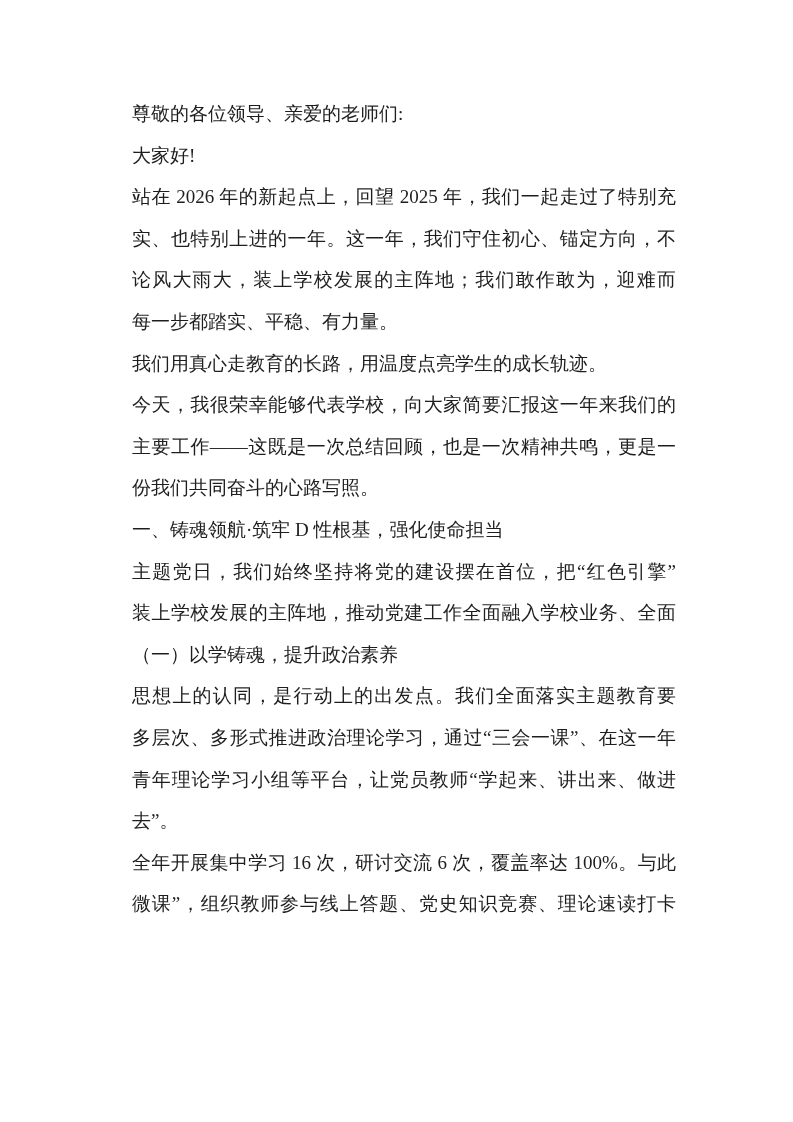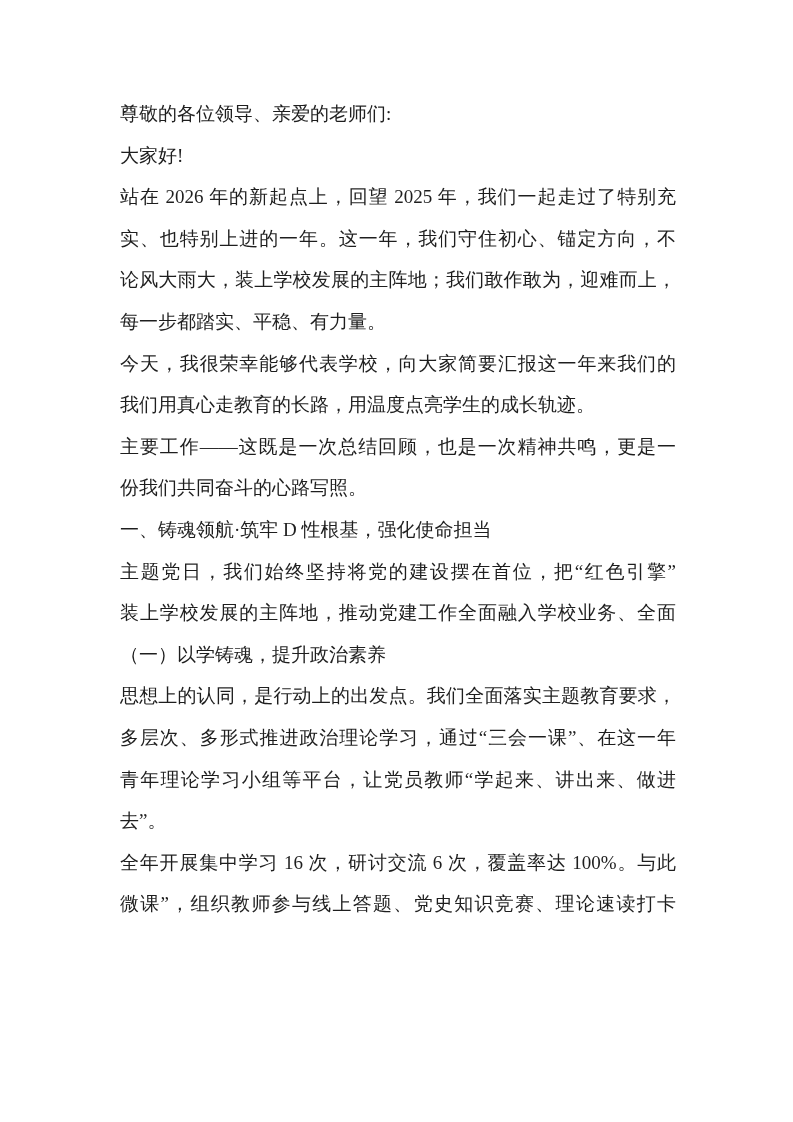--- a/index.html
+++ b/index.html
@@ -30,6 +30,7 @@
     overflow: hidden;
     text-align: justify;
     text-align-last: left;
+    margin-left: 12px;
   }
   .line.justified {
     text-align-last: justify;

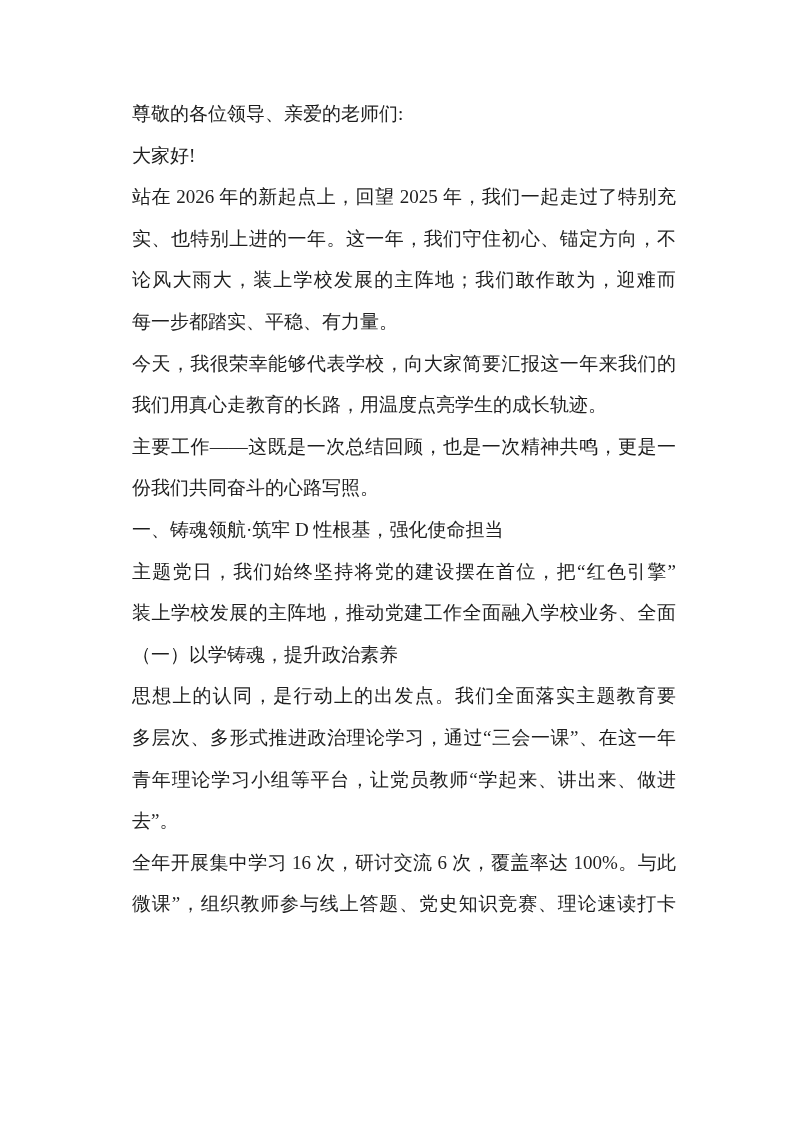--- a/index.html
+++ b/index.html
@@ -47,8 +47,8 @@
       <div class="line justified">实、也特别上进的一年。这一年，我们守住初心、锚定方向，不</div>
       <div class="line justified">论风大雨大，装上学校发展的主阵地；我们敢作敢为，迎难而上，</div>
       <div class="line">每一步都踏实、平稳、有力量。</div>
+      <div class="line">我们用真心走教育的长路，用温度点亮学生的成长轨迹。</div>
       <div class="line justified">今天，我很荣幸能够代表学校，向大家简要汇报这一年来我们的</div>
-      <div class="line">我们用真心走教育的长路，用温度点亮学生的成长轨迹。</div>
       <div class="line justified">主要工作——这既是一次总结回顾，也是一次精神共鸣，更是一</div>
       <div class="line">份我们共同奋斗的心路写照。</div>
       <div class="line">一、铸魂领航·筑牢 D 性根基，强化使命担当</div>

